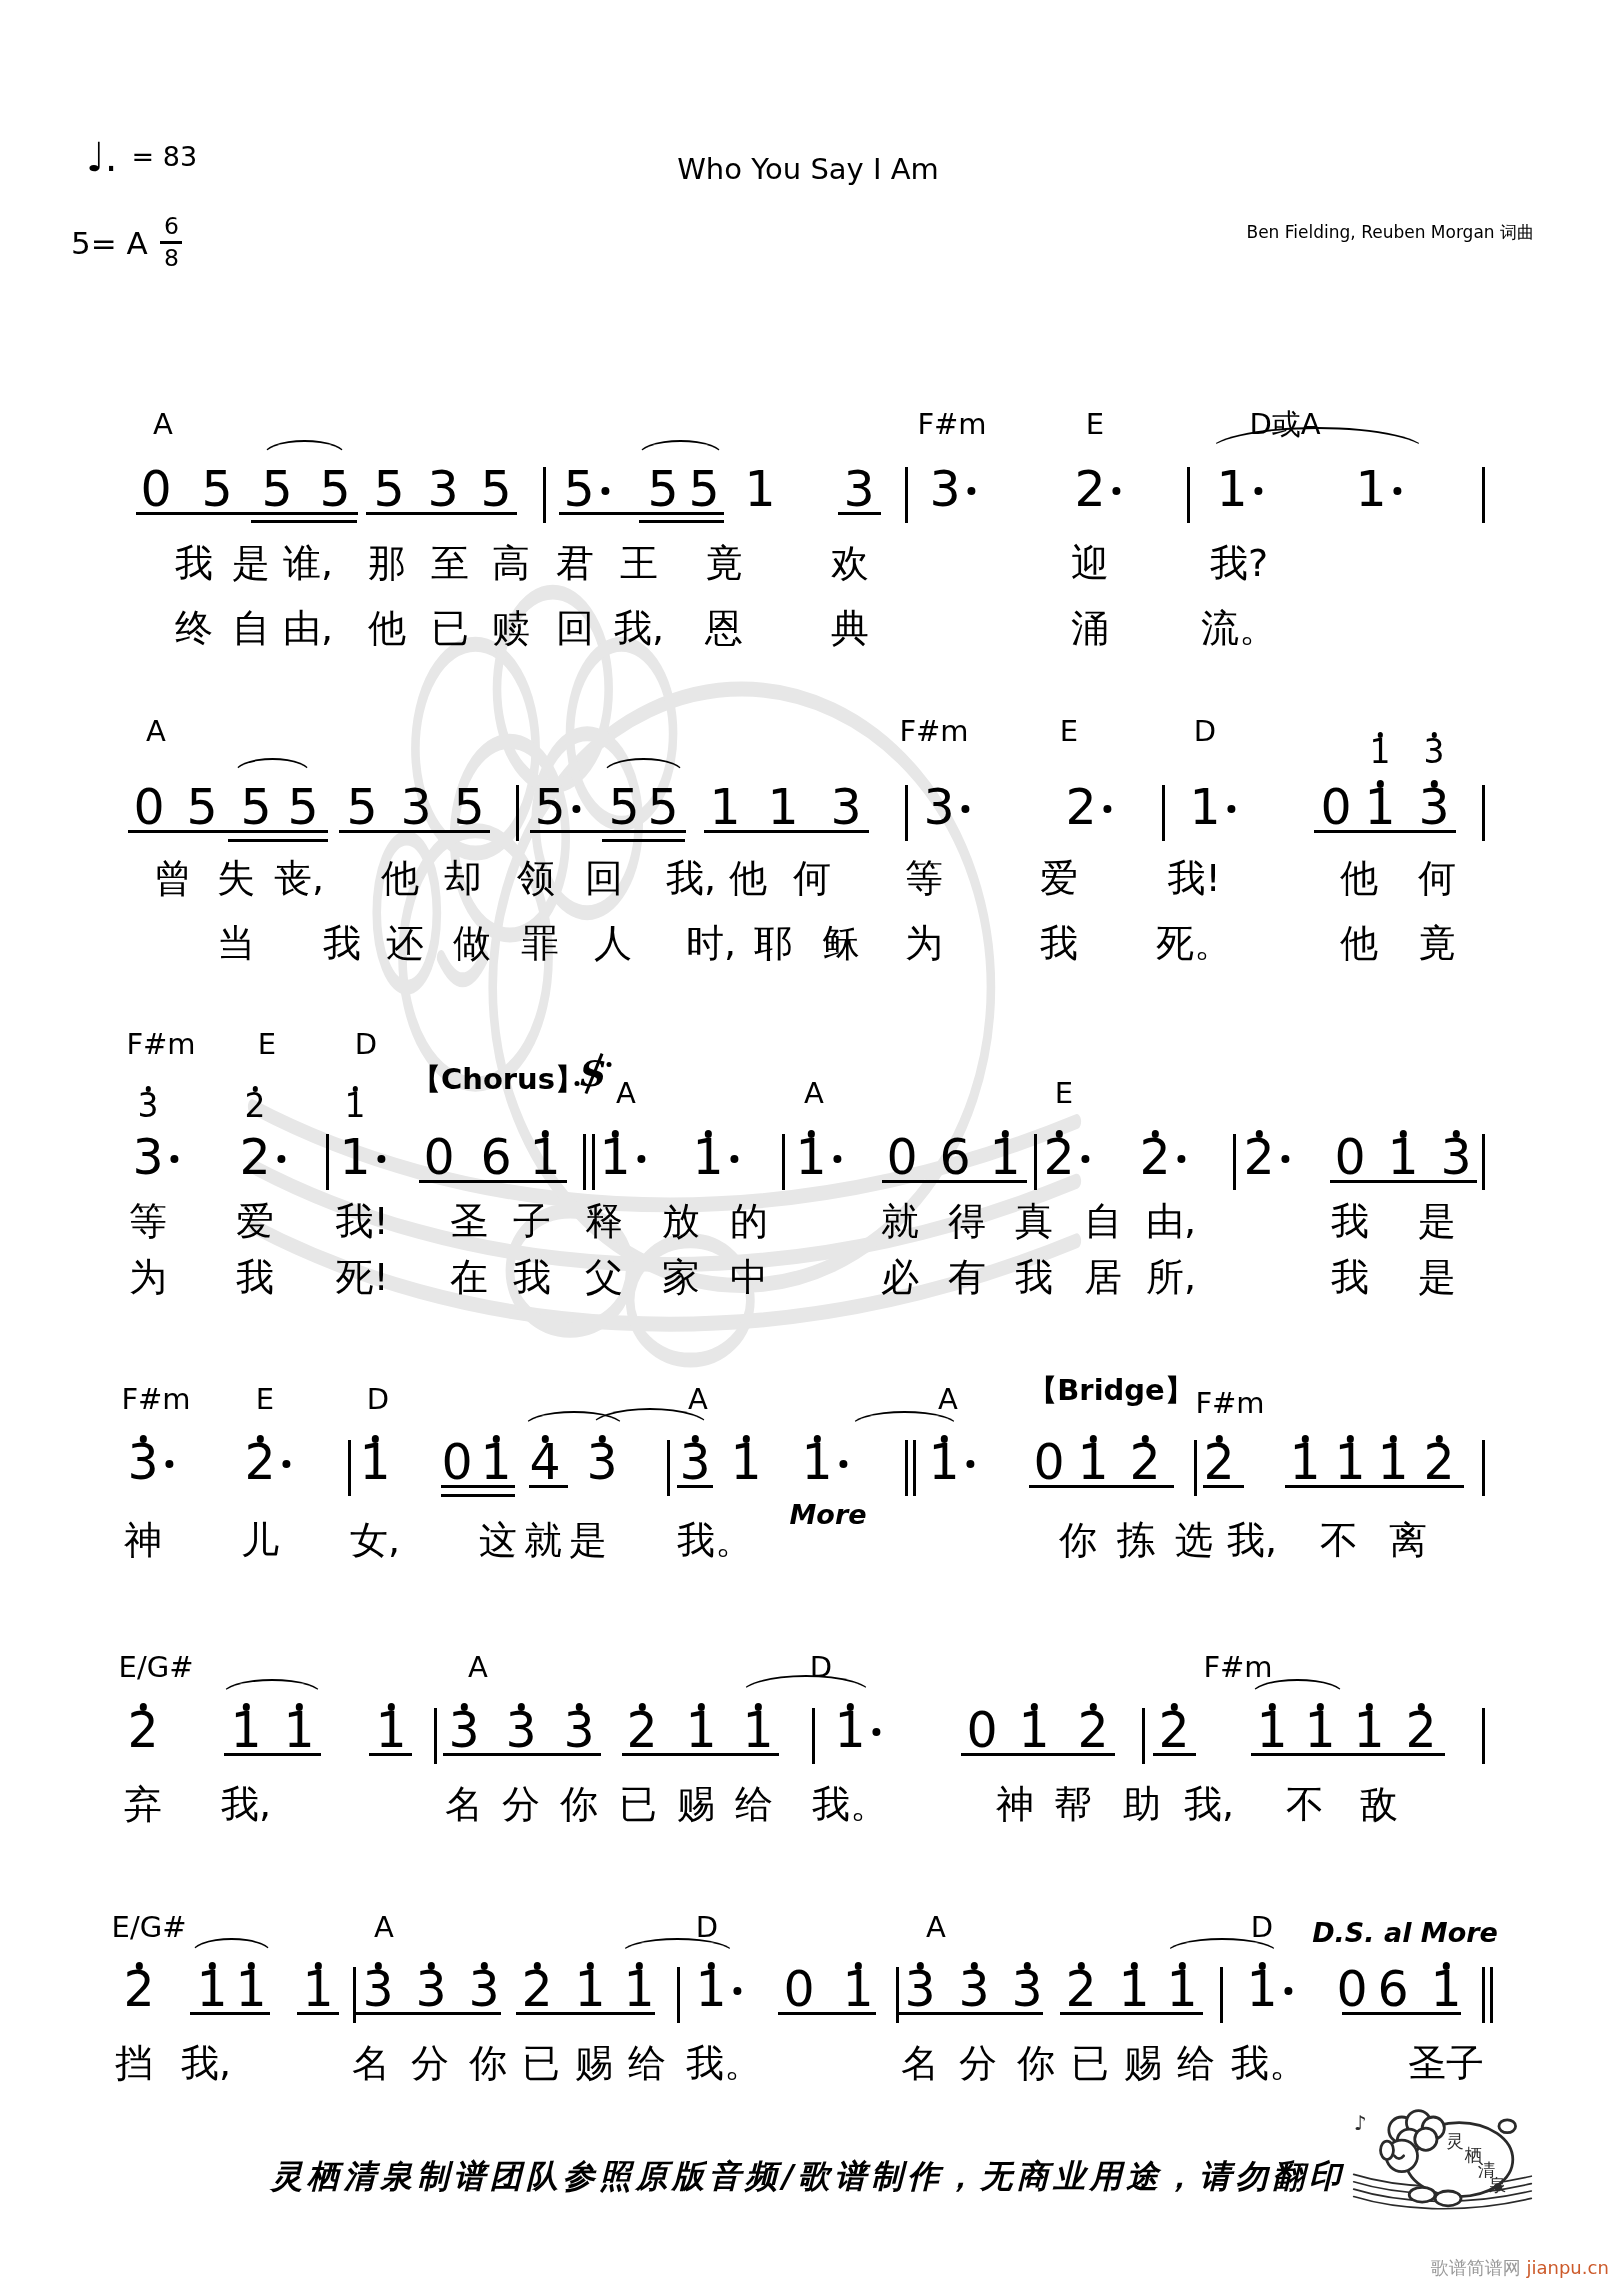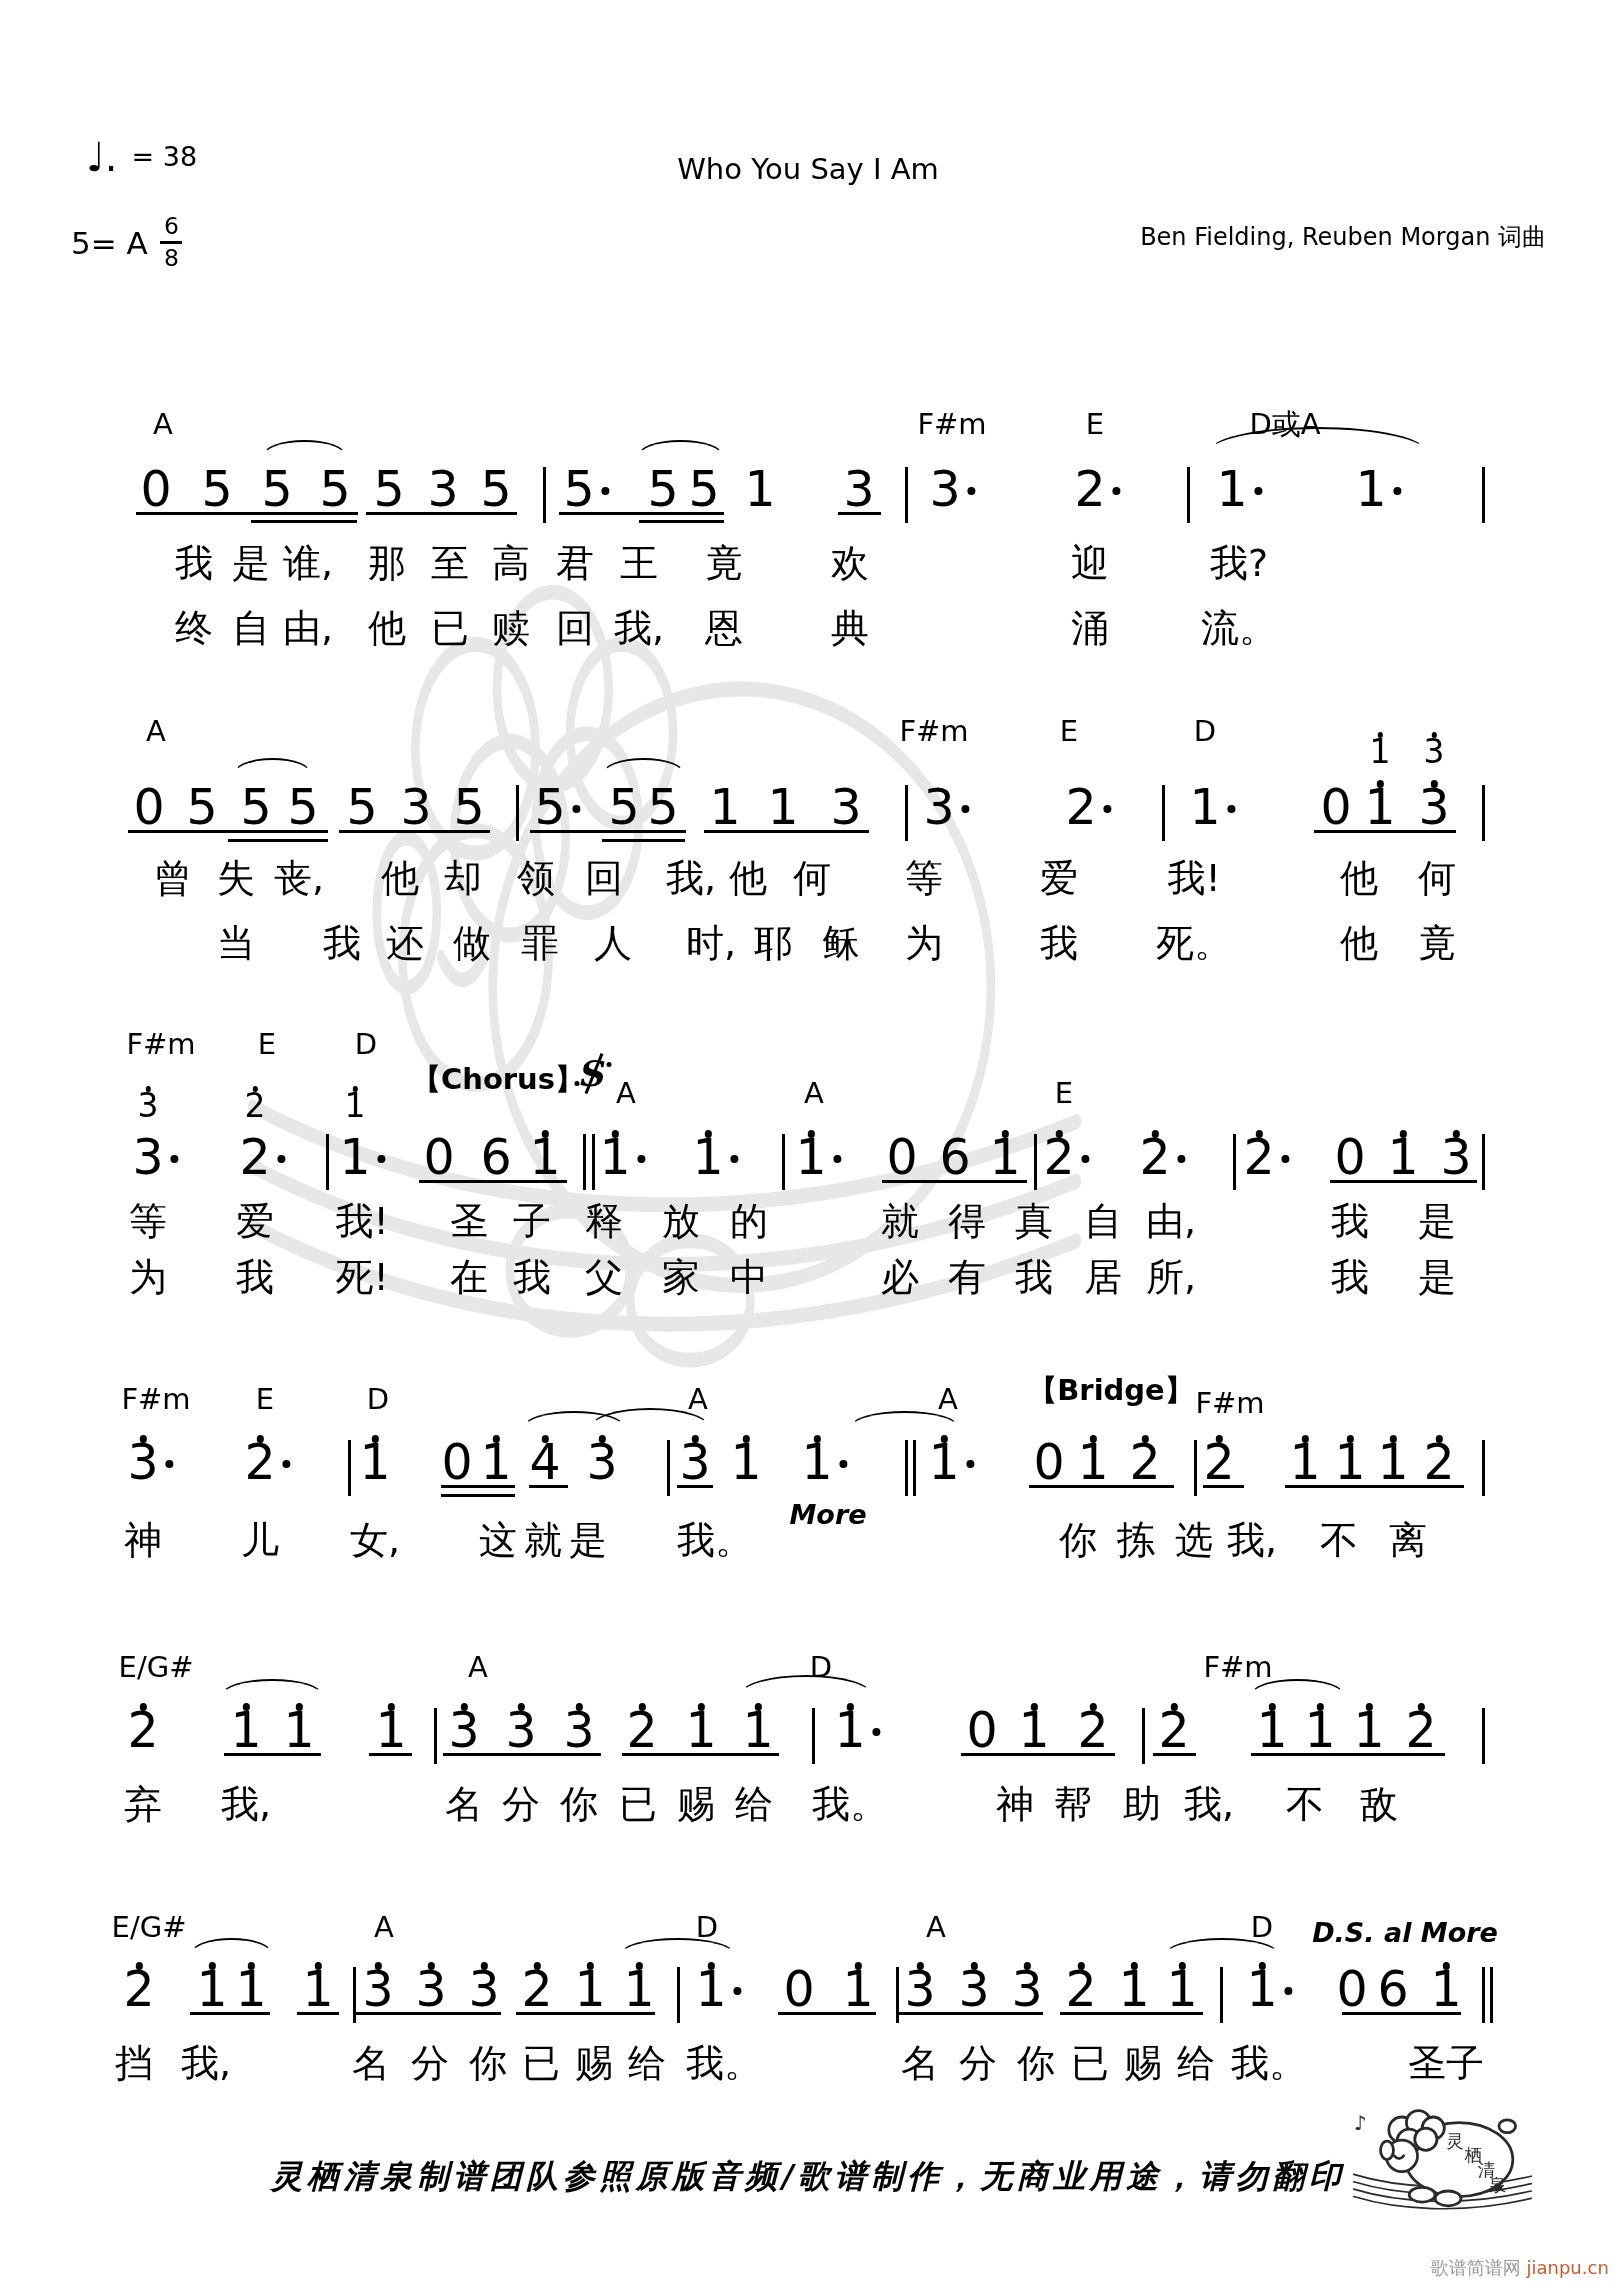--- a/index.html
+++ b/index.html
@@ -75,7 +75,7 @@
 
   <div class="tempo">
     <span class="tempo-note">♩.</span>
-    <span>= 38</span>
+    <span>= 83</span>
   </div>
 
   <div class="keysig">

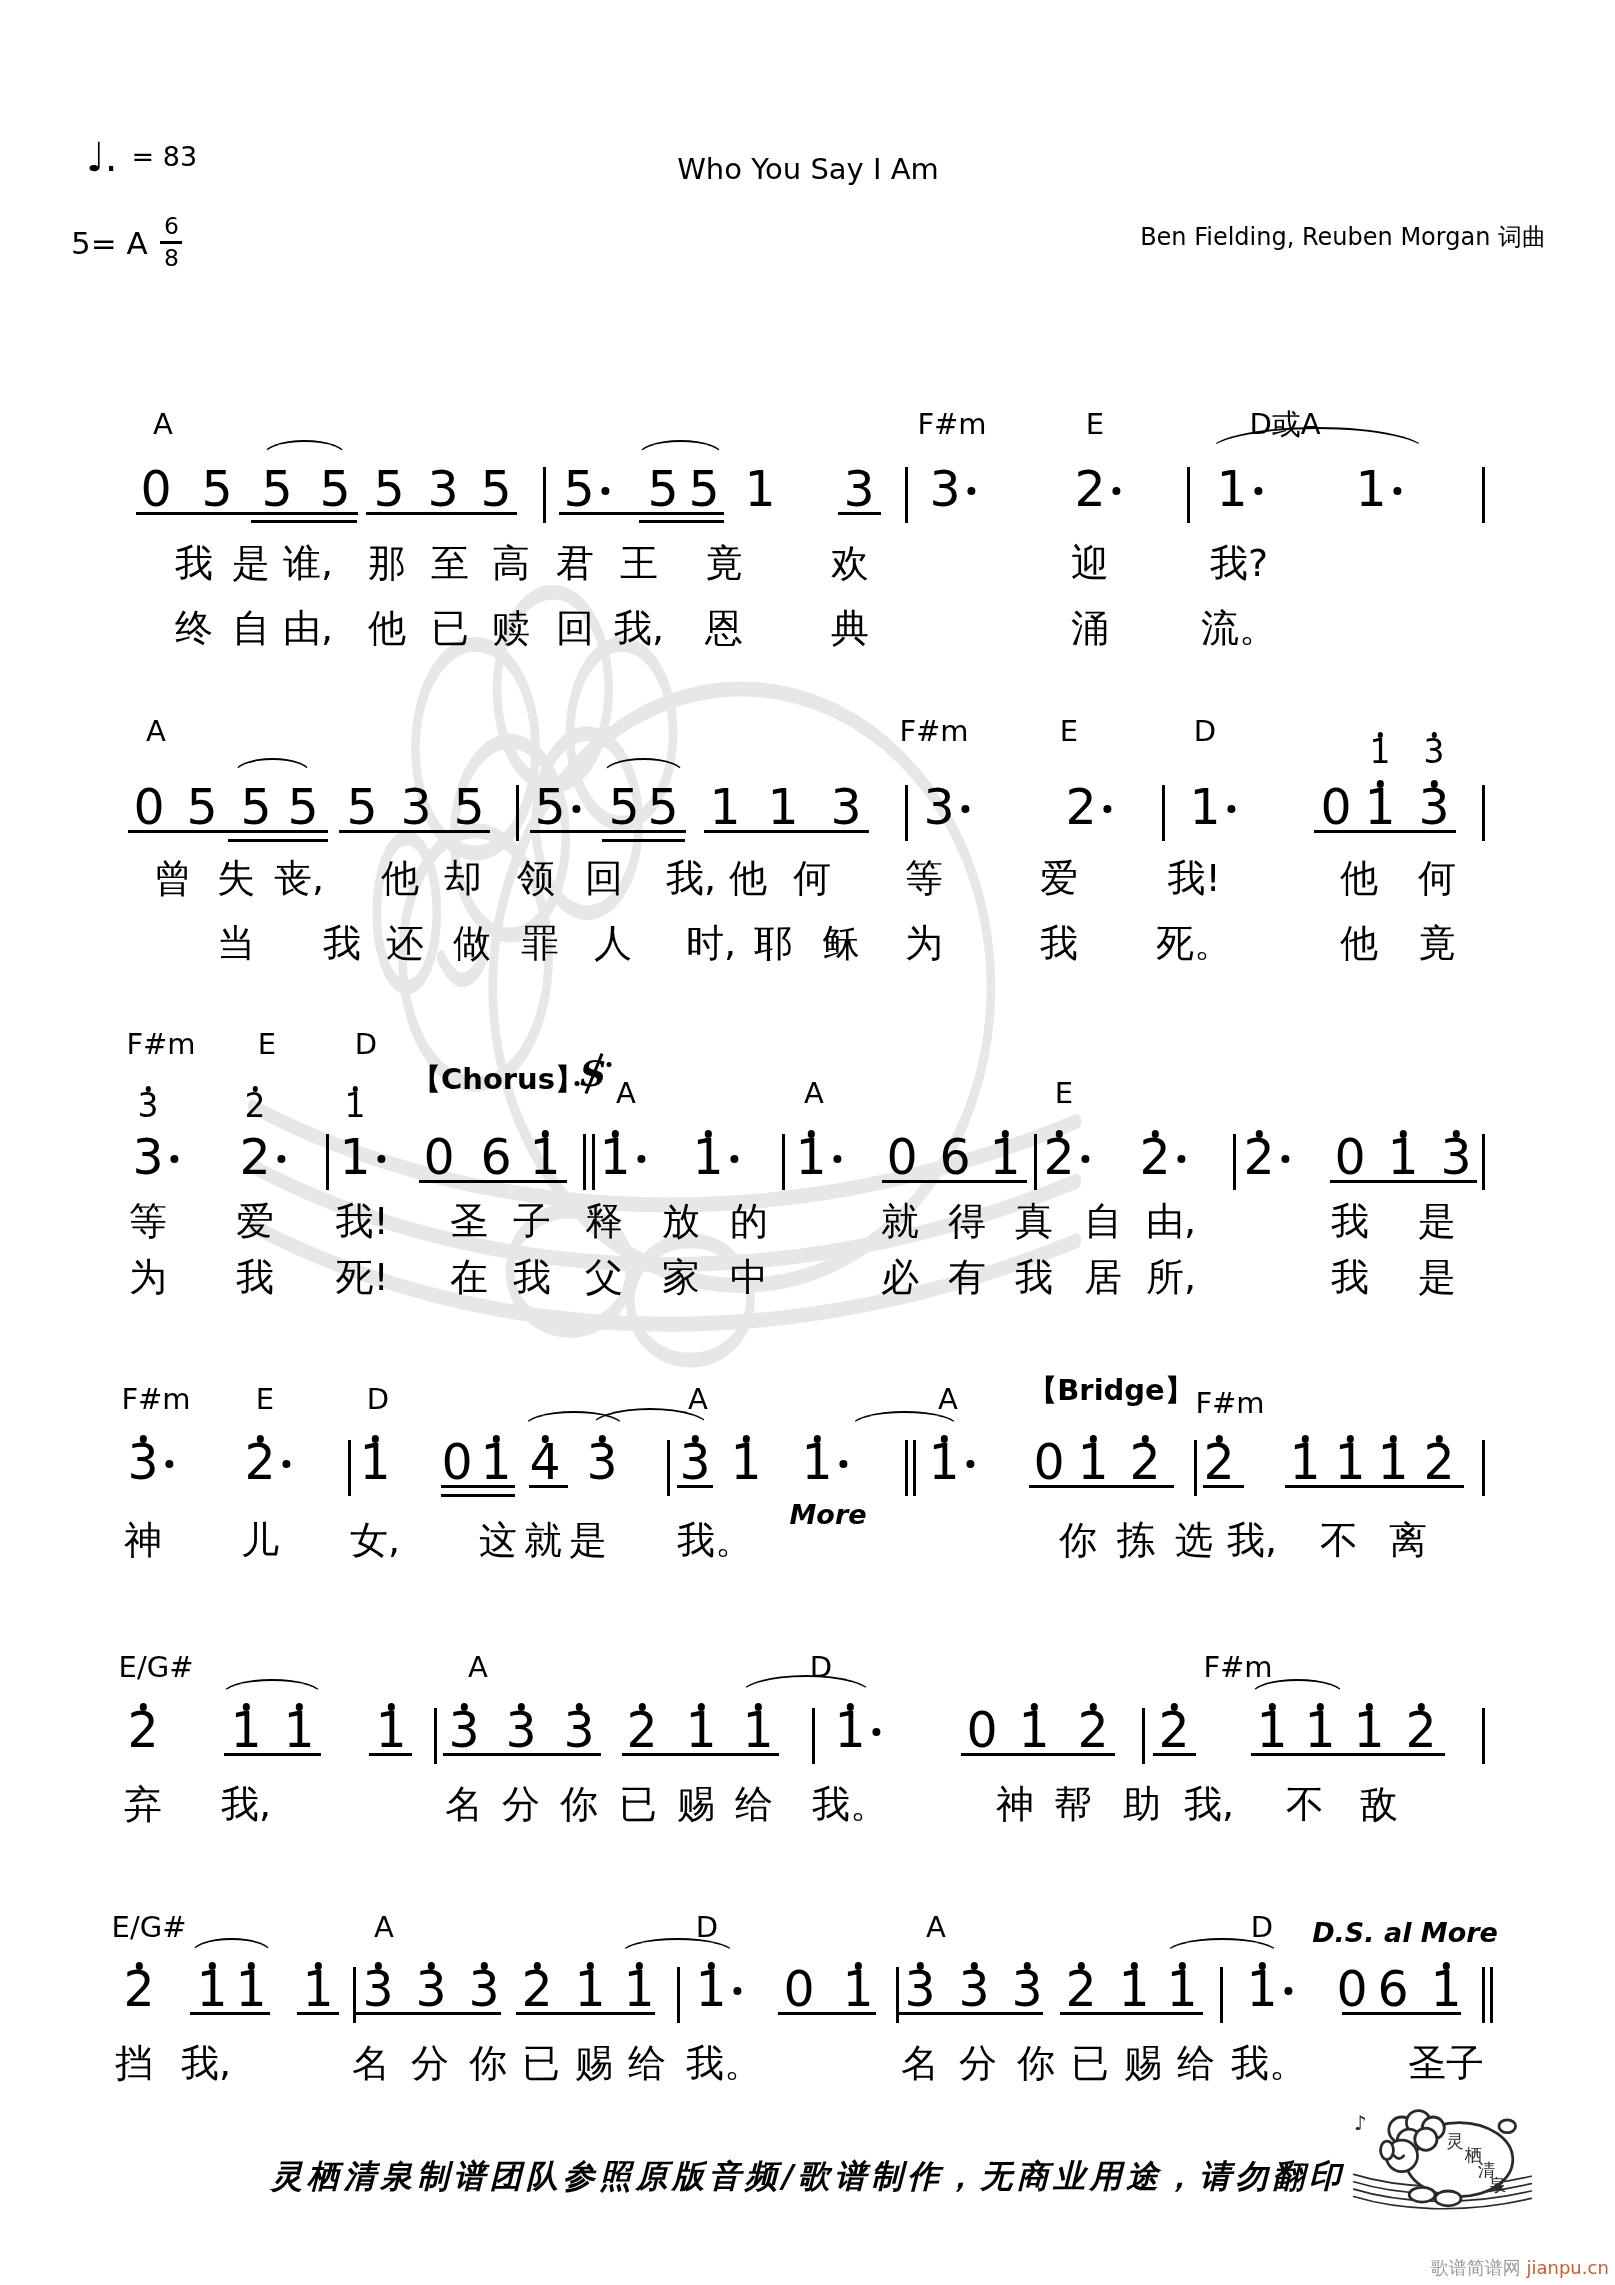--- a/index.html
+++ b/index.html
@@ -14,7 +14,7 @@
   .keysig{position:absolute;left:71px;top:215px;font-size:31px;display:flex;align-items:center;gap:12.7px;}
   .frac{display:inline-flex;flex-direction:column;align-items:center;font-size:23.5px;line-height:1;}
   .frac .fbar{width:22px;height:2.7px;background:#000;margin:2.7px 0;}
-  .credits{position:absolute;right:70px;top:221px;font-size:24px;}
+  .credits{position:absolute;right:82px;top:221px;font-size:17px;}
   .mtext{position:absolute;transform:translateX(-50%);white-space:nowrap;line-height:1.1;}
   .chord{font-size:29px;}
   .section{font-size:29px;font-weight:bold;}

